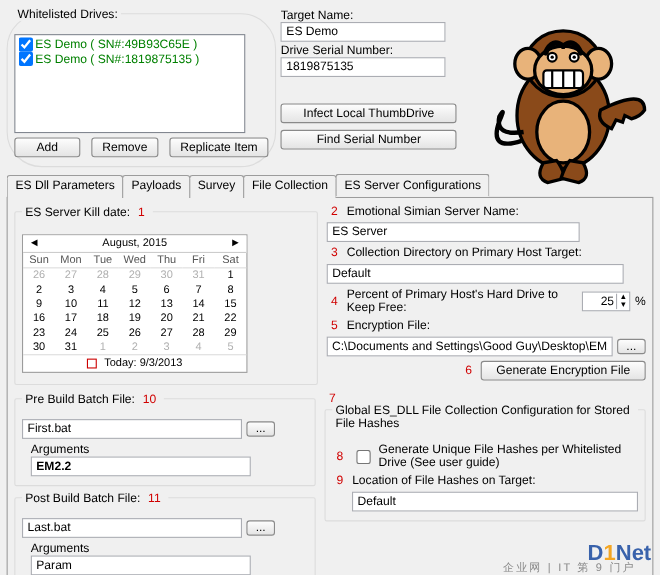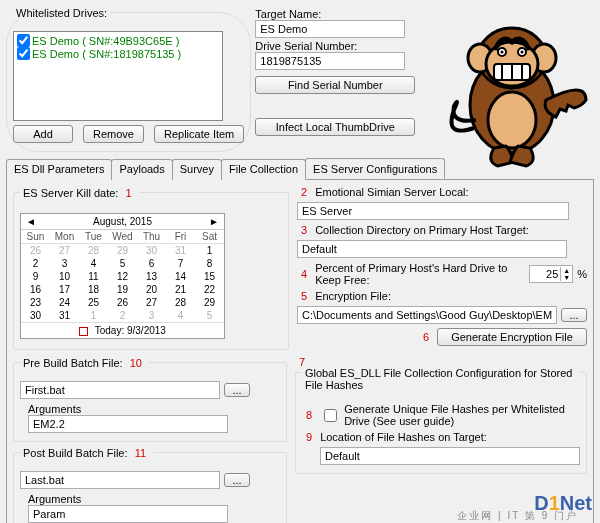--- a/index.html
+++ b/index.html
@@ -180,11 +180,11 @@
     <input class="input" value="ES Demo" style="">
     <span class="lbl">Drive Serial Number:</span>
     <input class="input" value="1819875135" style="">
+    <div style="margin-top:24px;">
+      <button class="btn wide-btn">Infect Local ThumbDrive</button>
+    </div>
     <div style="margin-top:6px;">
       <button class="btn wide-btn">Find Serial Number</button>
-    </div>
-    <div style="margin-top:24px;">
-      <button class="btn wide-btn">Infect Local ThumbDrive</button>
     </div>
   </div>
 </div>

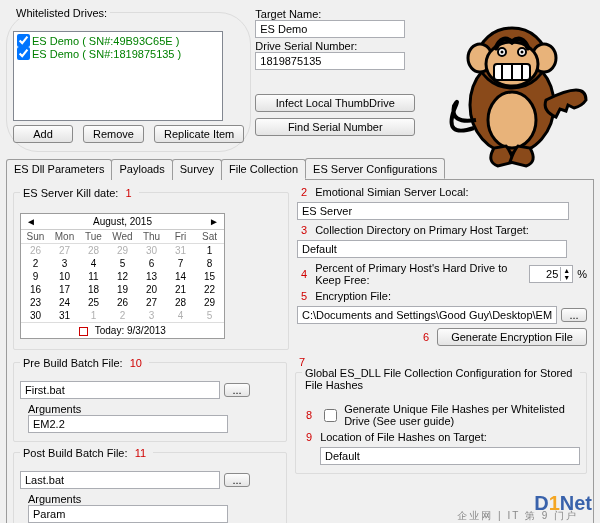--- a/index.html
+++ b/index.html
@@ -301,7 +301,7 @@
     <div class="right-col">
       <div class="row">
         <span class="redno">2</span>
-        <span>Emotional Simian Server Local:</span>
+        <span>Emotional Simian Server Name:</span>
       </div>
       <input class="input" style="width: 272px;" value="ES Server">
 

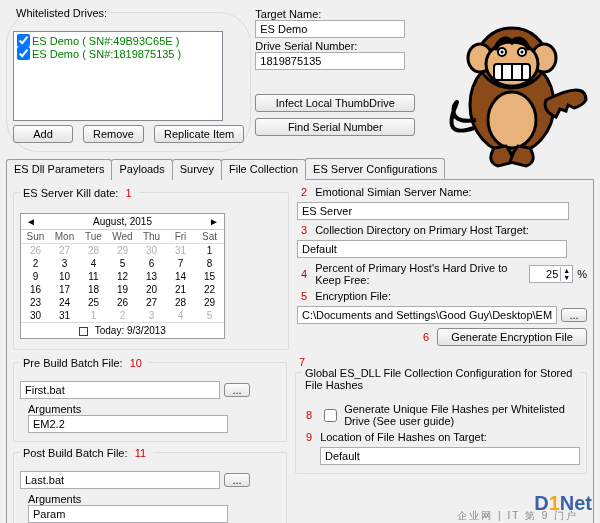--- a/index.html
+++ b/index.html
@@ -303,7 +303,7 @@
         <span class="redno">2</span>
         <span>Emotional Simian Server Name:</span>
       </div>
-      <input class="input" style="width: 272px;" value="ES Server">
+      <input class="input" style="width: 230px;" value="ES Server">
 
       <div class="row" style="margin-top:4px;">
         <span class="redno">3</span>

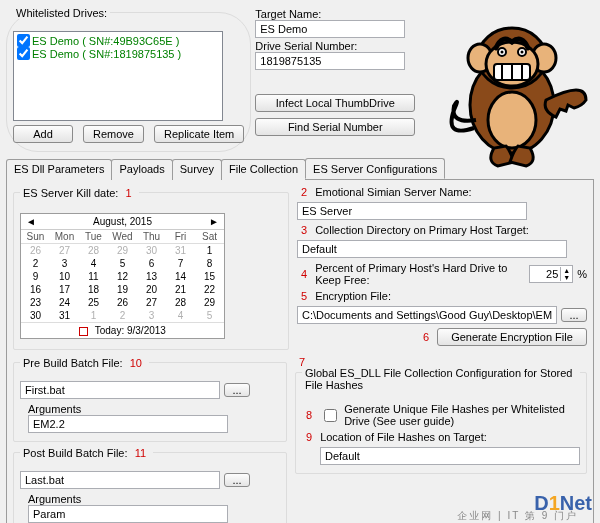--- a/index.html
+++ b/index.html
@@ -353,7 +353,7 @@
           <button class="btn ellipsis-btn">...</button>
         </div>
         <span class="lbl" style="margin-left:8px;">Arguments</span>
-        <input class="input mini-input" style="margin-left: 8px;" value="EM2.2">
+        <input class="input mini-input" style="margin-left: 8px; font-weight: bold;" value="EM2.2">
       </div>
 
       <div class="group" style="margin-top:10px;">

